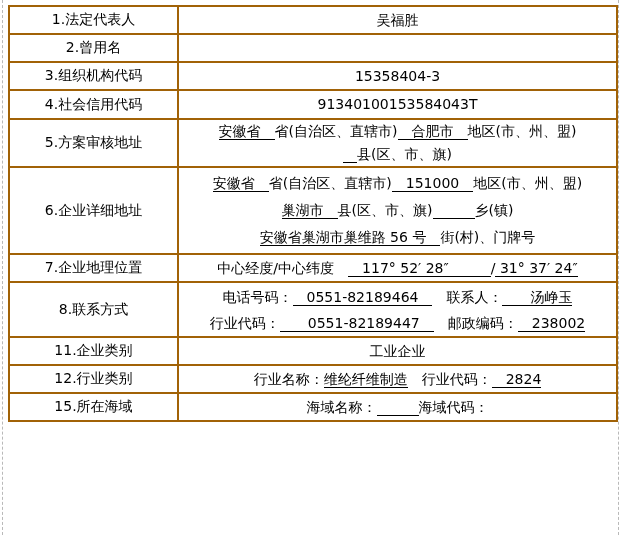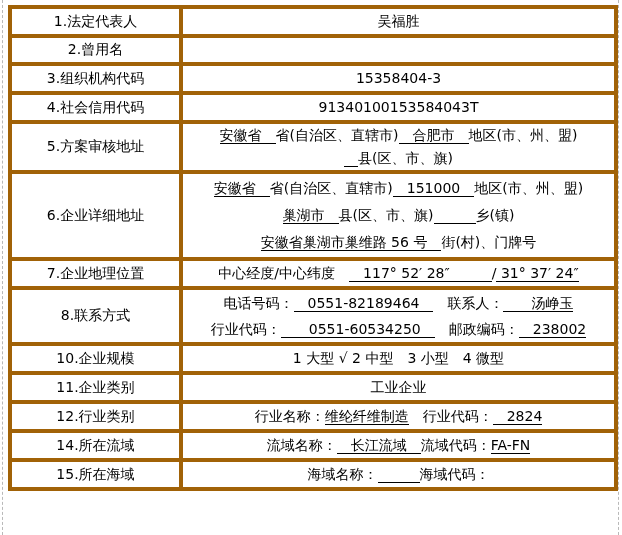--- a/index.html
+++ b/index.html
@@ -40,7 +40,7 @@
     table-layout: fixed;
   }
   table.form-table td {
-    border: 4px solid #a16207;
+    border: 2px solid #a16207;
     padding: 0;
     text-align: center;
     vertical-align: middle;

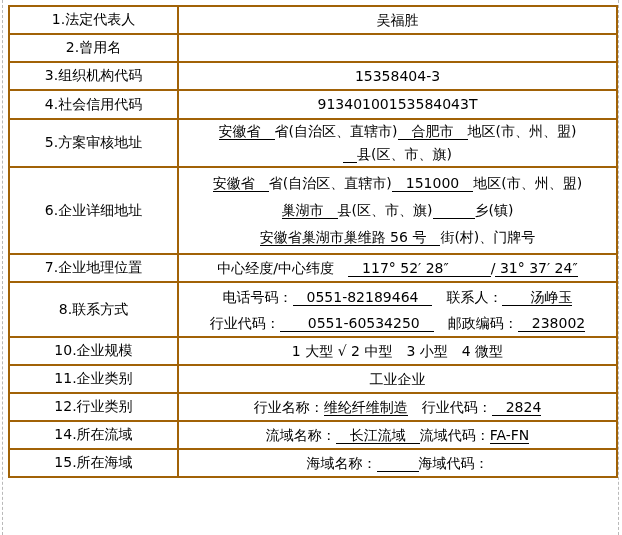--- a/index.html
+++ b/index.html
@@ -122,7 +122,7 @@
           <td class="label-cell">8.联系方式</td>
           <td class="value-cell">
             <div class="line"><span class="seg">电话号码：</span><span class="seg ul">　0551-82189464　</span><span class="seg">　联系人：</span><span class="seg ul">　　汤峥玉</span></div>
-            <div class="line"><span class="seg">行业代码：</span><span class="seg ul">　　0551-60534250　</span><span class="seg">　邮政编码：</span><span class="seg ul">　238002</span></div>
+            <div class="line"><span class="seg">行业代码：</span><span class="seg ul">　　0551-82189447　</span><span class="seg">　邮政编码：</span><span class="seg ul">　238002</span></div>
           </td>
         </tr>
         <tr>

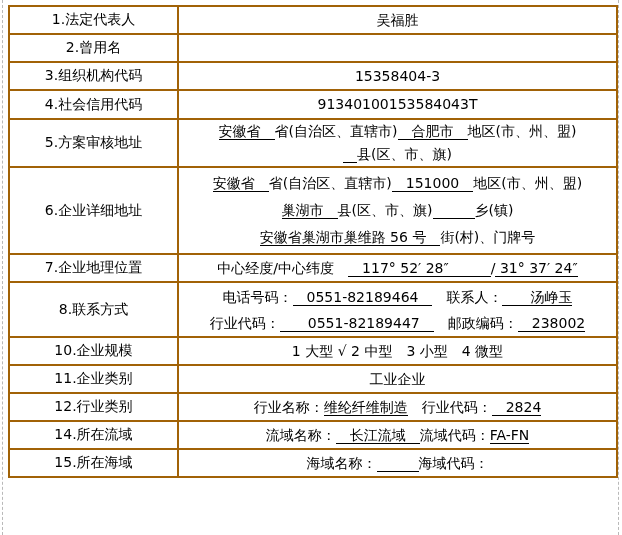--- a/index.html
+++ b/index.html
@@ -126,12 +126,6 @@
           </td>
         </tr>
         <tr>
-          <td class="label-cell">10.企业规模</td>
-          <td class="value-cell">
-            <div class="line"><span class="seg">1 大型 √ 2 中型　3 小型　4 微型</span></div>
-          </td>
-        </tr>
-        <tr>
           <td class="label-cell">11.企业类别</td>
           <td class="value-cell">
             <div class="line"><span class="seg">工业企业</span></div>

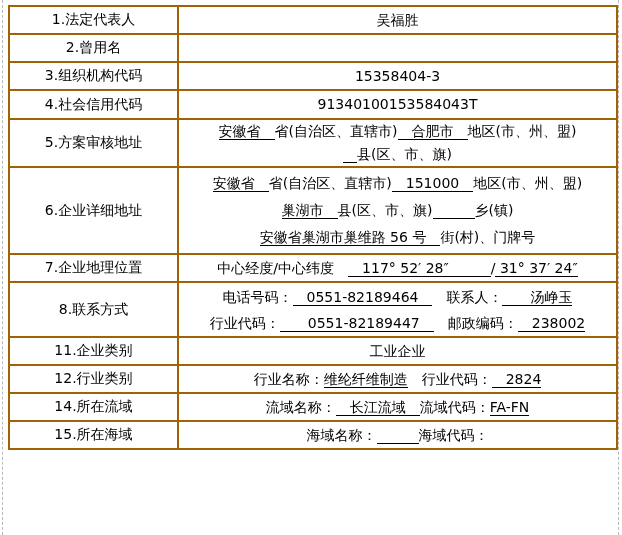--- a/index.html
+++ b/index.html
@@ -138,12 +138,6 @@
           </td>
         </tr>
         <tr>
-          <td class="label-cell">14.所在流域</td>
-          <td class="value-cell">
-            <div class="line"><span class="seg">流域名称：</span><span class="seg ul">　长江流域　</span><span class="seg">流域代码：</span><span class="seg ul">FA-FN</span></div>
-          </td>
-        </tr>
-        <tr>
           <td class="label-cell">15.所在海域</td>
           <td class="value-cell">
             <div class="line"><span class="seg">海域名称：</span><span class="seg ul">　　　</span><span class="seg">海域代码：</span></div>

